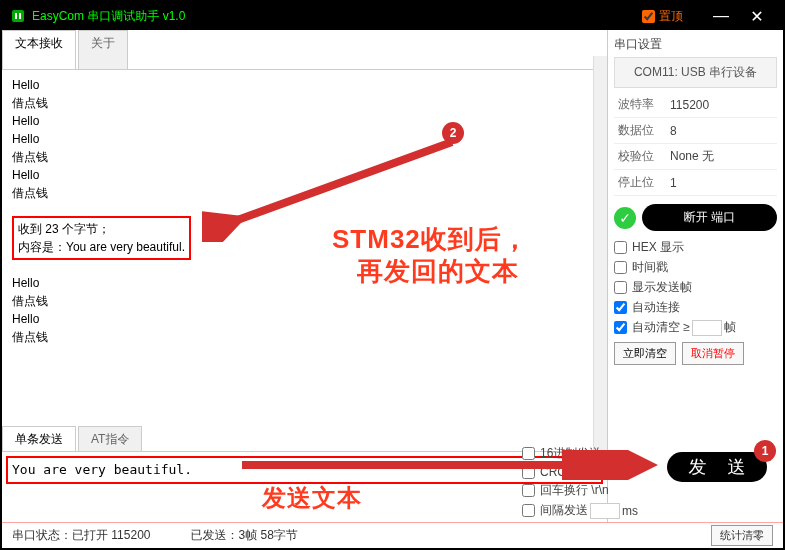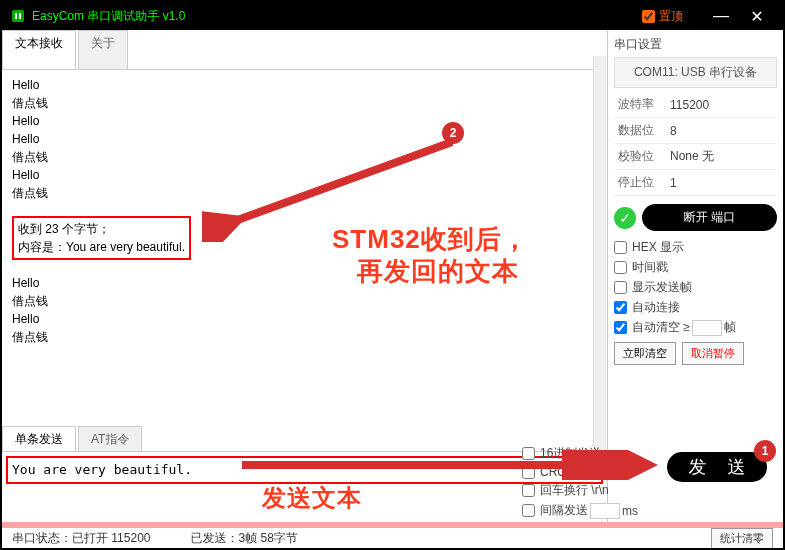--- a/index.html
+++ b/index.html
@@ -39,7 +39,7 @@
 .bottom-opts .chk { font-size: 11px; white-space: nowrap; }
 .send-btn { position: absolute; right: 16px; top: 450px; width: 100px; height: 30px; background: #000; color: #fff; border-radius: 15px; display: flex; align-items: center; justify-content: center; font-size: 18px; letter-spacing: 8px; padding-left: 8px; cursor: pointer; }
 .badge { position: absolute; width: 22px; height: 22px; border-radius: 50%; background: #d32f2f; color: #fff; display: flex; align-items: center; justify-content: center; font-size: 12px; font-weight: bold; }
-.status { height: 26px; border-top: 6px solid #fca5a5; display: flex; align-items: center; padding: 0 10px; font-size: 12px; color: #333; }
+.status { height: 26px; border-top: 1px solid #fca5a5; display: flex; align-items: center; padding: 0 10px; font-size: 12px; color: #333; }
 .status .seg { margin-right: 40px; }
 .status .rbtn { margin-left: auto; border: 1px solid #999; padding: 2px 8px; background: #f8f8f8; cursor: pointer; font-size: 11px; }
 .annot { position: absolute; color: #ff3b1f; font-weight: bold; letter-spacing: 1px; pointer-events: none; }

